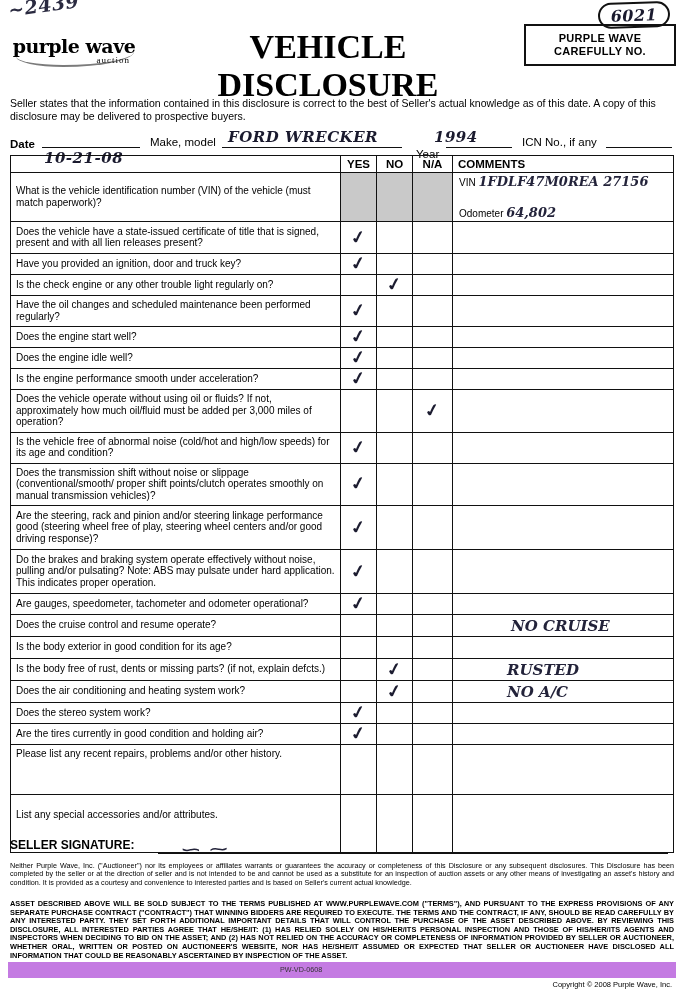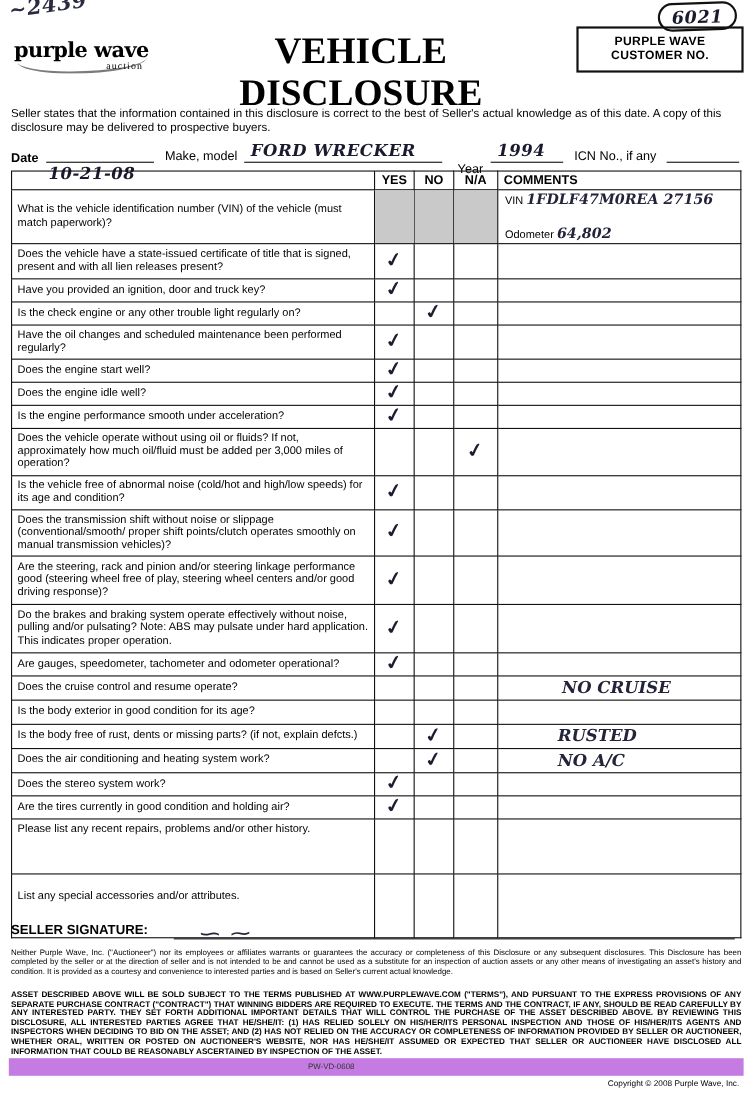--- a/index.html
+++ b/index.html
@@ -191,7 +191,7 @@
     <div class="title-main">VEHICLE DISCLOSURE</div>
     <div class="cust-box">
       <div>PURPLE WAVE</div>
-      <div>CUSTOMER NO.</div>
+      <div>CAREFULLY NO.</div>
     </div>
   </div>
 

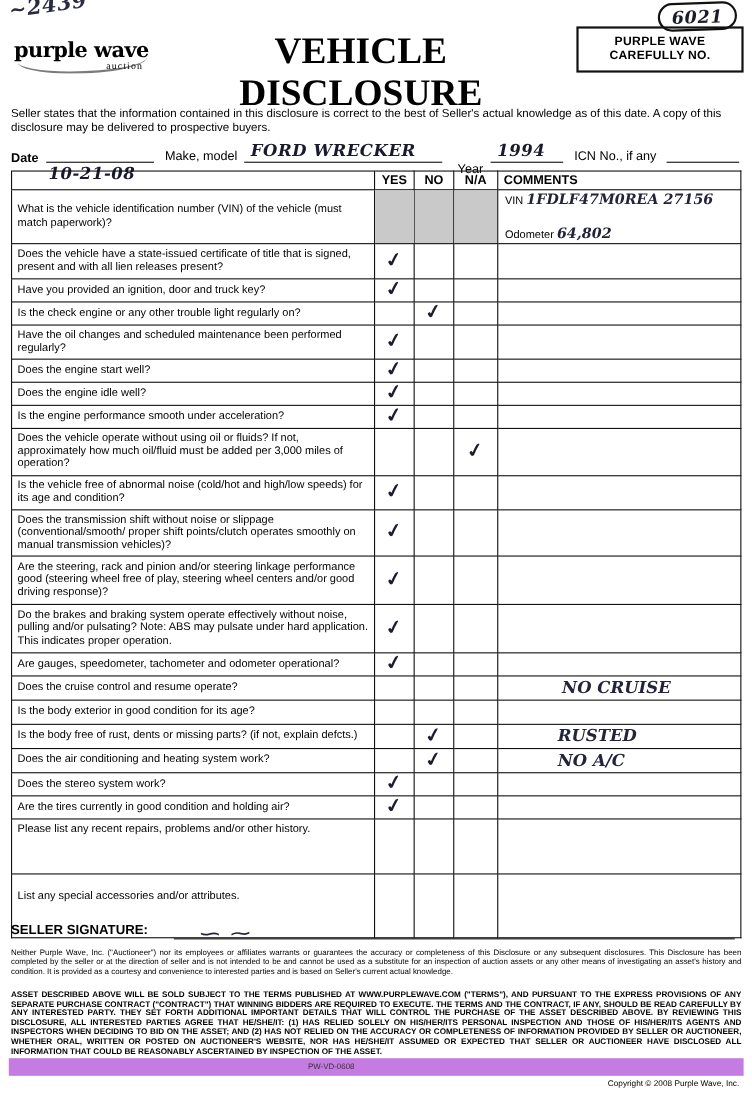--- a/index.html
+++ b/index.html
@@ -208,7 +208,7 @@
 
     <span class="lbl" style="left:406px; top:6px;margin-top:12px;">Year</span>
     <span class="ul" style="left:436px; top:2px; width:66px;"></span>
-    <span class="val hw" style="left:442px; top:-2px;">1994</span>
+    <span class="val hw" style="left:424px; top:-2px;">1994</span>
 
     <span class="lbl" style="left:512px; top:6px;">ICN No., if any</span>
     <span class="ul" style="left:596px; top:2px; width:66px;"></span>

